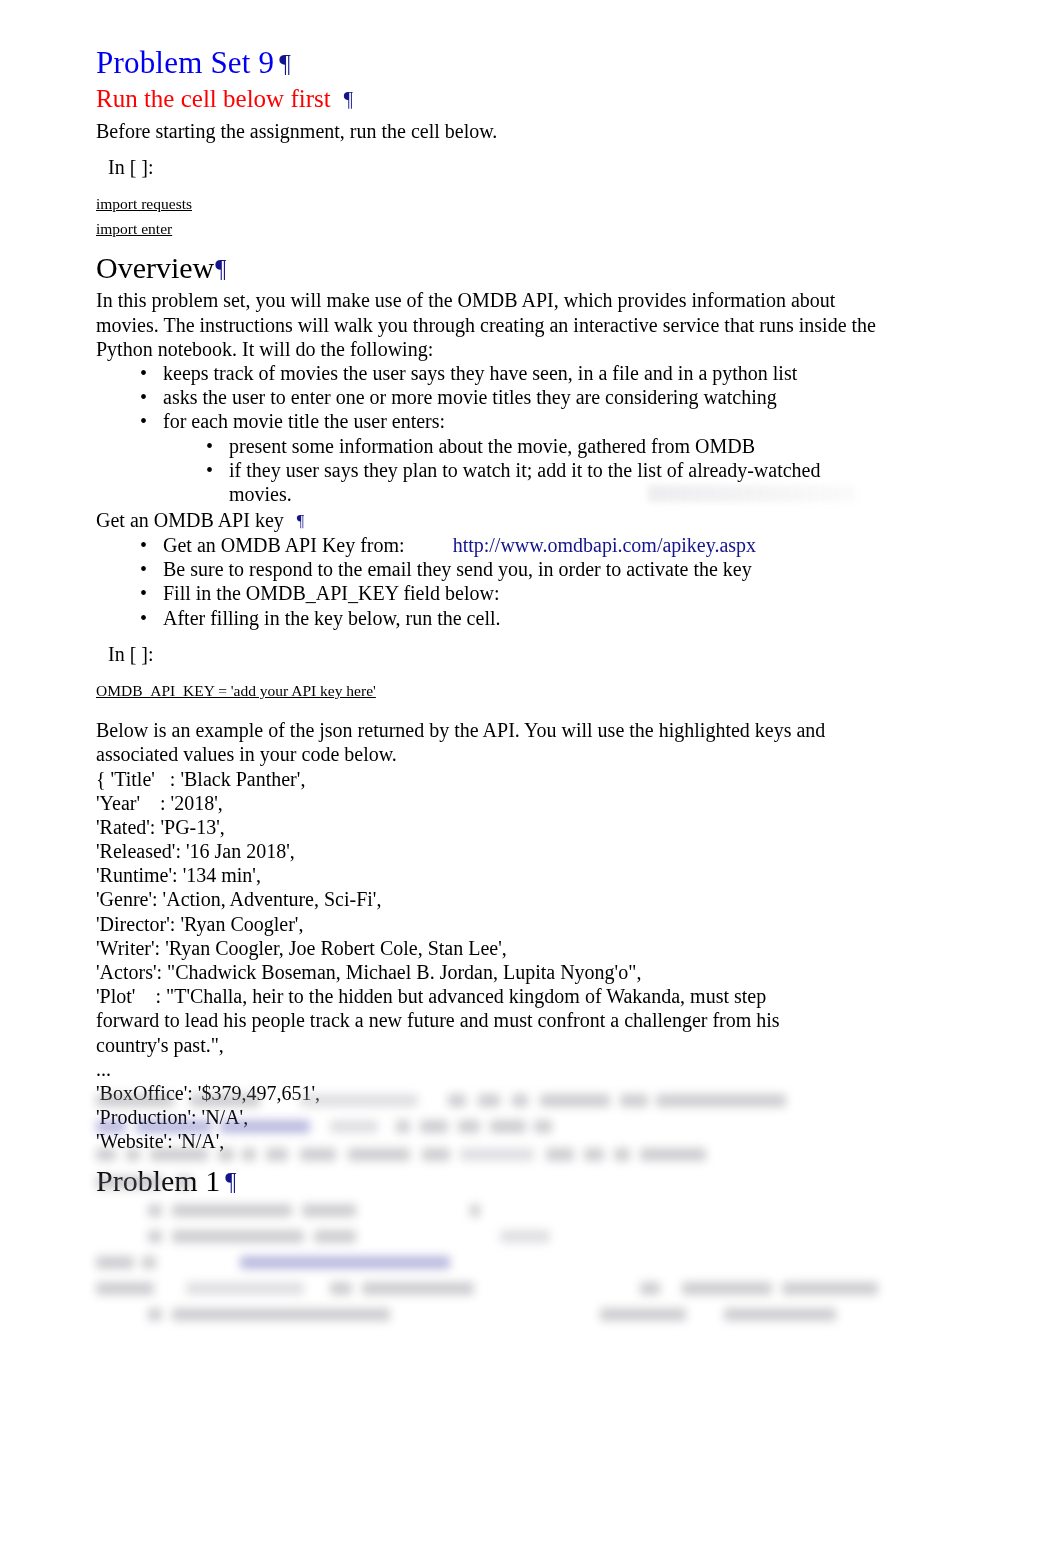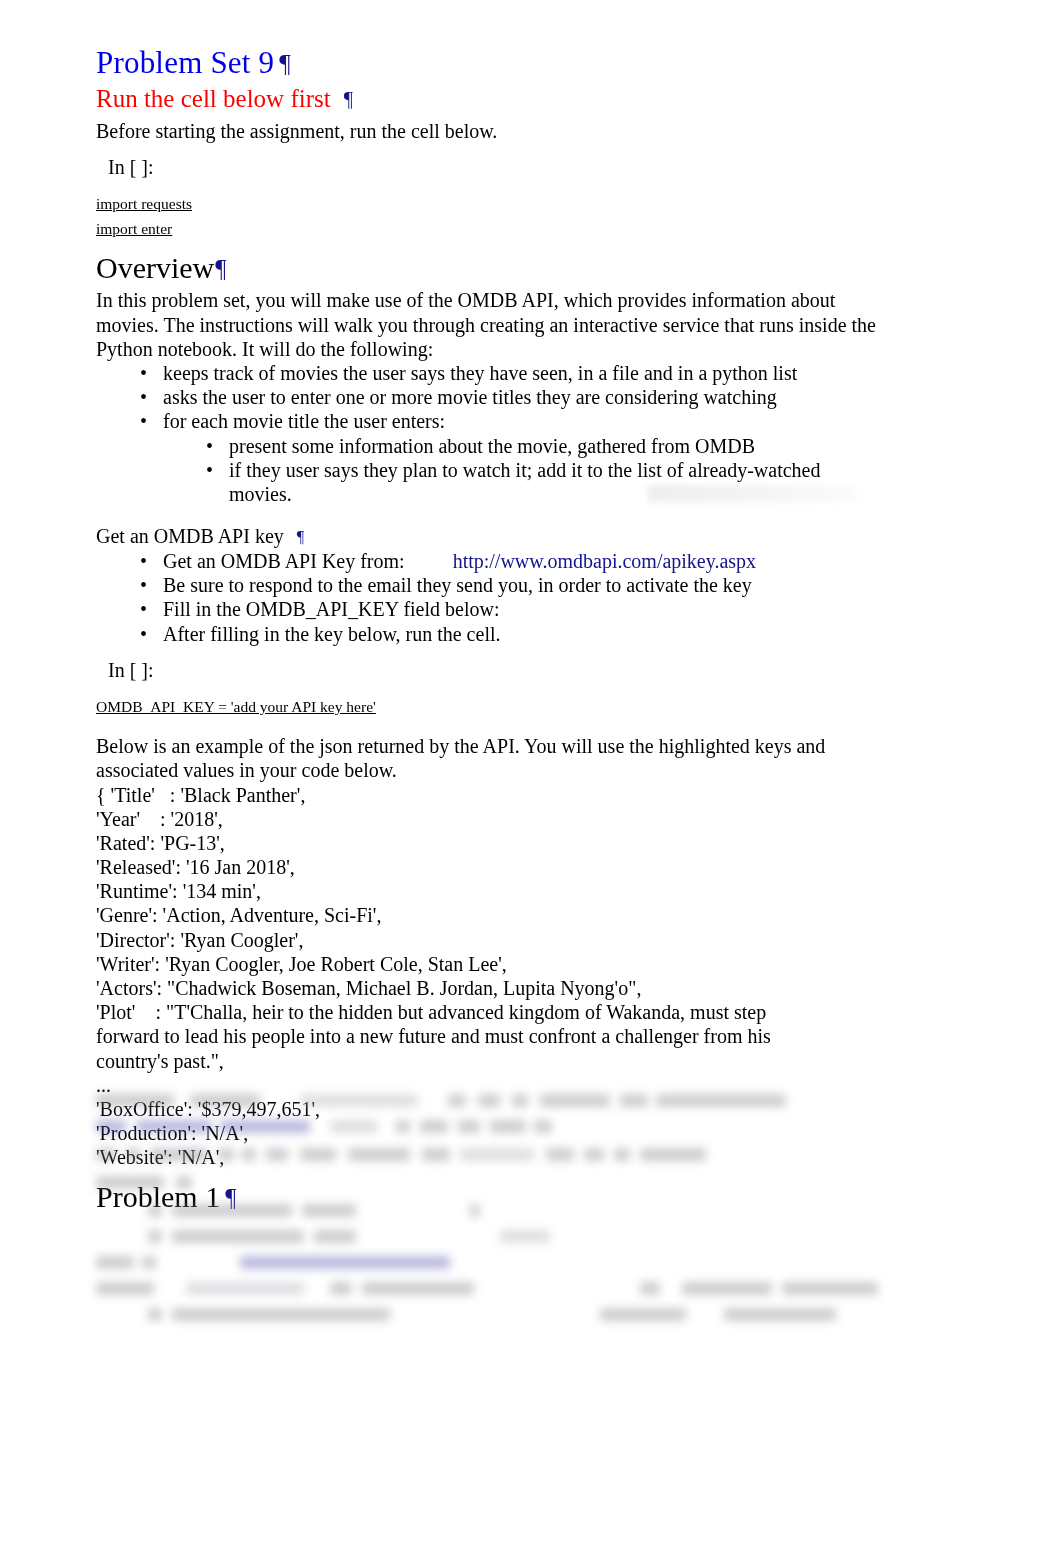--- a/index.html
+++ b/index.html
@@ -54,7 +54,7 @@
     font-size: 20px;
     font-weight: normal;
     color: #000000;
-    margin: 18px 0 1px 0;
+    margin: 2px 0 1px 0;
     line-height: 1.2;
   }
   .pilcrow {

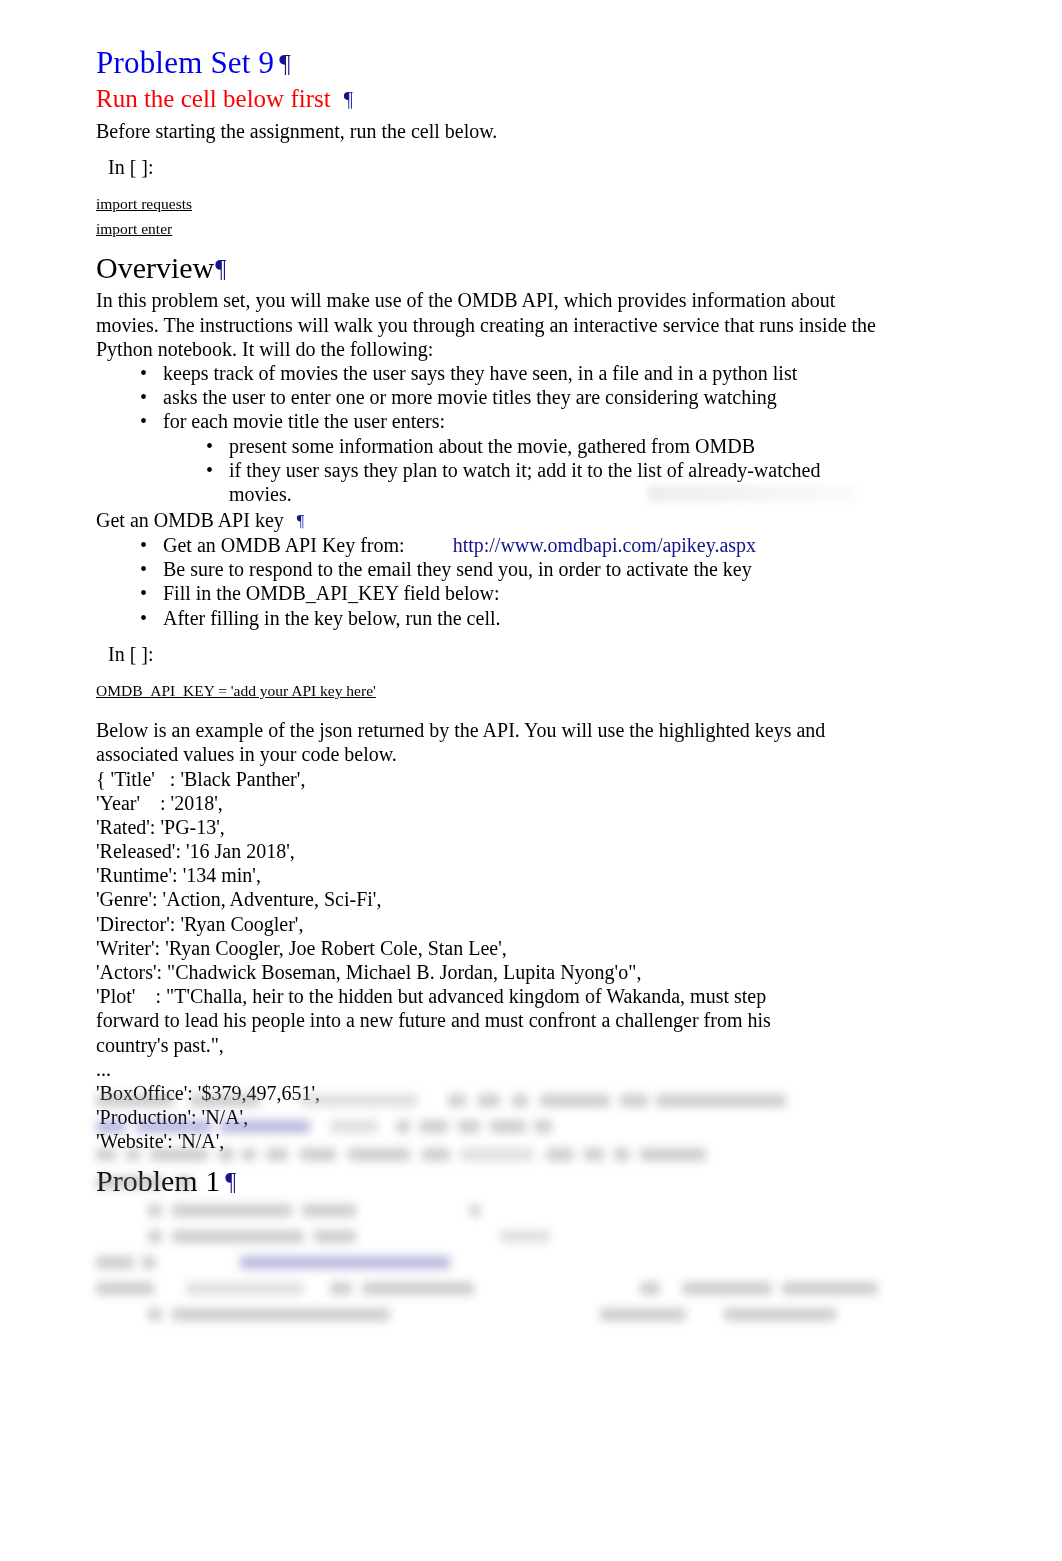--- a/index.html
+++ b/index.html
@@ -227,7 +227,7 @@
       <p class="json-line">'Writer': 'Ryan Coogler, Joe Robert Cole, Stan Lee',</p>
       <p class="json-line">'Actors': "Chadwick Boseman, Michael B. Jordan, Lupita Nyong'o",</p>
       <p class="json-line">'Plot'    : "T'Challa, heir to the hidden but advanced kingdom of Wakanda, must step</p>
-      <p class="json-line">forward to lead his people into a new future and must confront a challenger from his</p>
+      <p class="json-line">forward to lead his people track a new future and must confront a challenger from his</p>
       <p class="json-line">country's past.",</p>
       <p class="json-line">...</p>
       <p class="json-line">'BoxOffice': '$379,497,651',</p>

